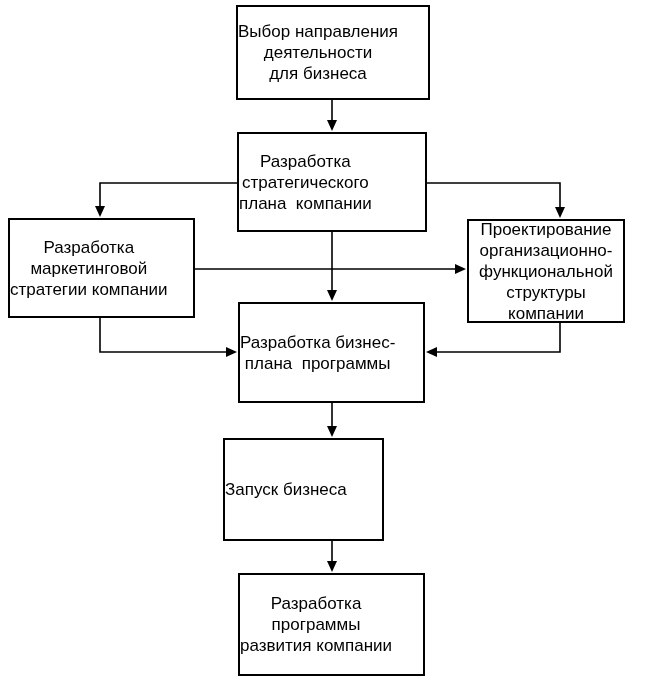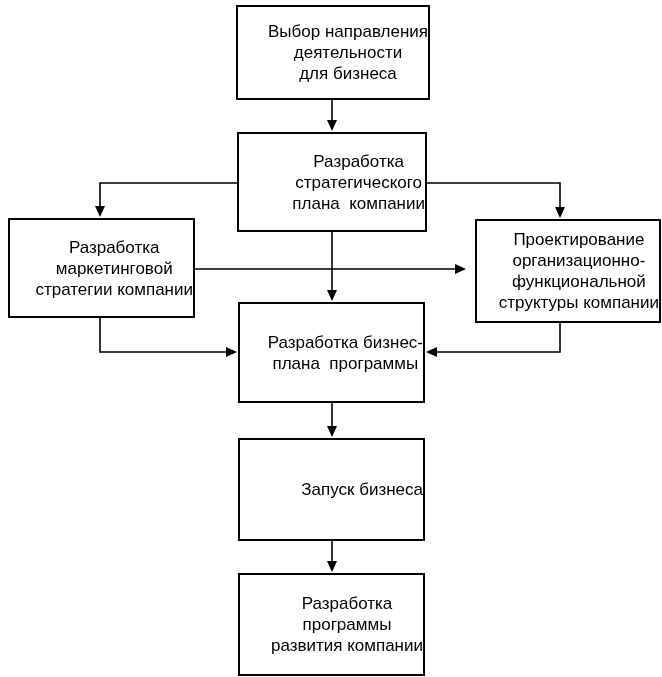--- a/index.html
+++ b/index.html
@@ -40,7 +40,7 @@
     background: #ffffff;
     display: flex;
     align-items: center;
-    justify-content: flex-end;
+    justify-content: flex-start;
   }
   .node .label {
     display: block;

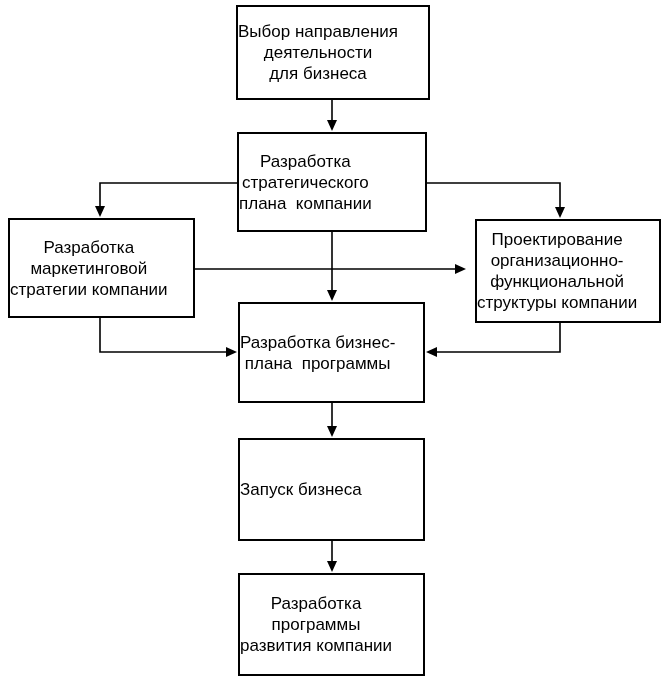--- a/index.html
+++ b/index.html
@@ -53,7 +53,7 @@
   .n1 { left: 236px; top: 5px;   width: 194px; height: 95px;  }
   .n2 { left: 237px; top: 132px; width: 190px; height: 100px; }
   .n3 { left: 8px;   top: 218px; width: 187px; height: 100px; }
-  .n4 { left: 467px; top: 219px; width: 186px; height: 104px; margin-left: 8px; }
+  .n4 { left: 467px; top: 219px; width: 158px; height: 104px; }
   .n5 { left: 238px; top: 302px; width: 187px; height: 101px; }
   .n6 { left: 238px; top: 438px; width: 187px; height: 103px; }
   .n7 { left: 238px; top: 573px; width: 187px; height: 103px; }

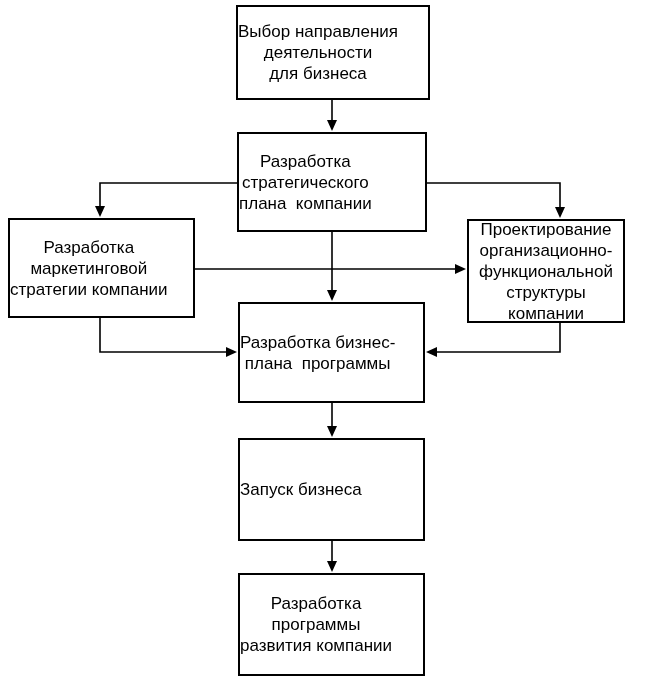--- a/index.html
+++ b/index.html
@@ -55,7 +55,7 @@
   .n3 { left: 8px;   top: 218px; width: 187px; height: 100px; }
   .n4 { left: 467px; top: 219px; width: 158px; height: 104px; }
   .n5 { left: 238px; top: 302px; width: 187px; height: 101px; }
-  .n6 { left: 238px; top: 438px; width: 187px; height: 103px; }
+  .n6 { left: 223px; top: 438px; width: 161px; height: 103px; }
   .n7 { left: 238px; top: 573px; width: 187px; height: 103px; }
 </style>
 </head>

